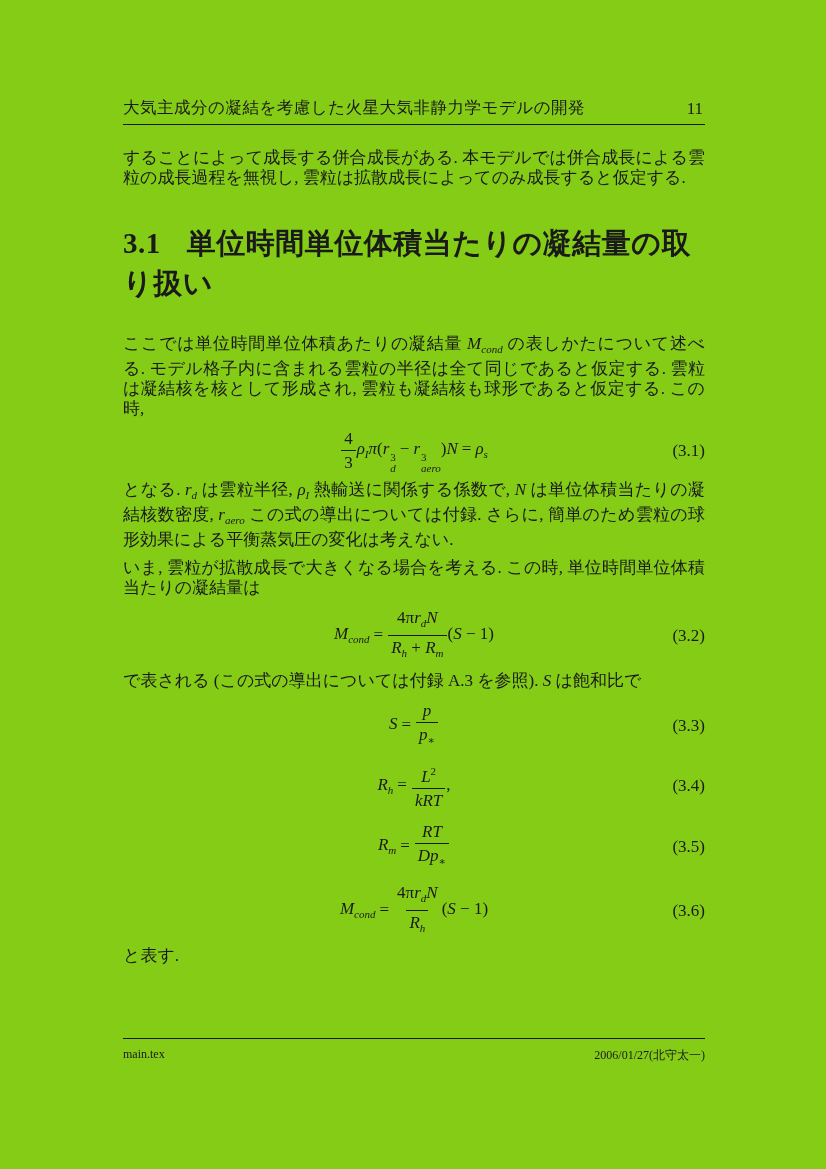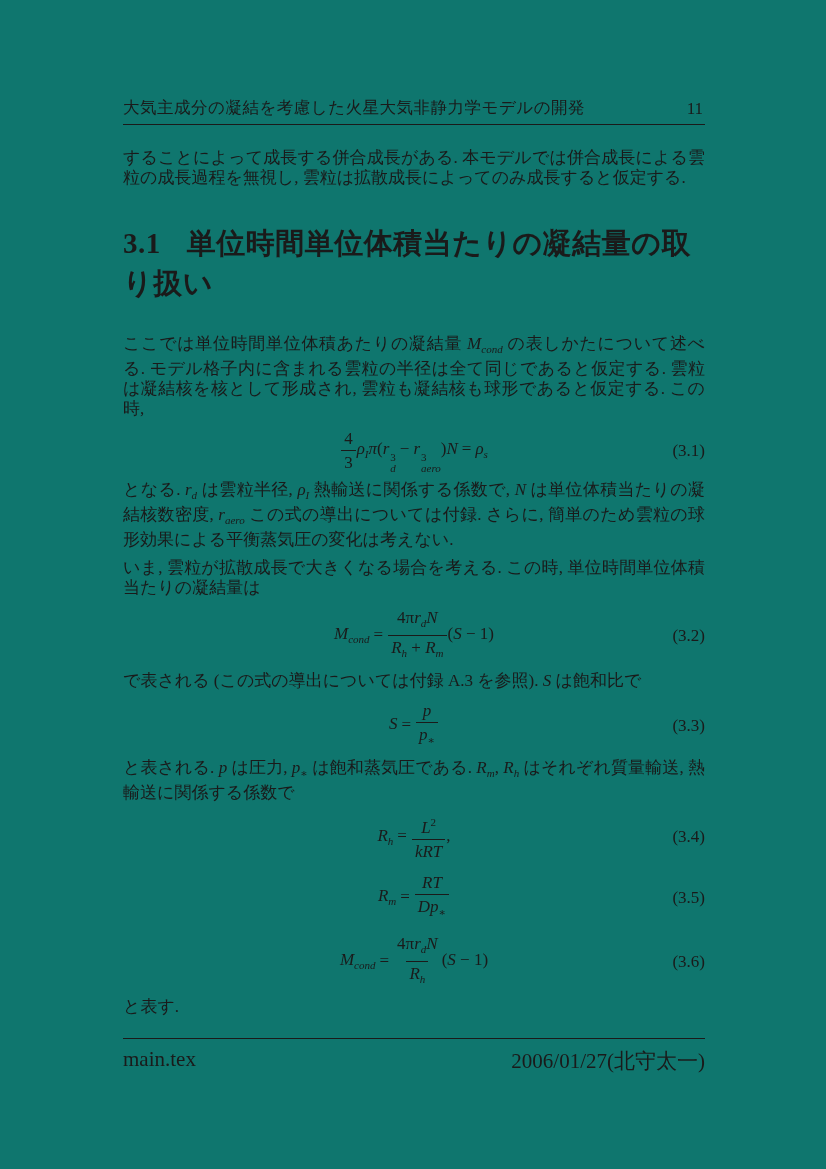--- a/index.html
+++ b/index.html
@@ -6,7 +6,7 @@
   .page {
     position: relative;
     width: 826px; height: 1169px;
-    background: #0f766e;
+    background: #84cc16;
     color: #1a1a1a;
     font-family: "Liberation Serif", "DejaVu Serif", serif;
     overflow: hidden;

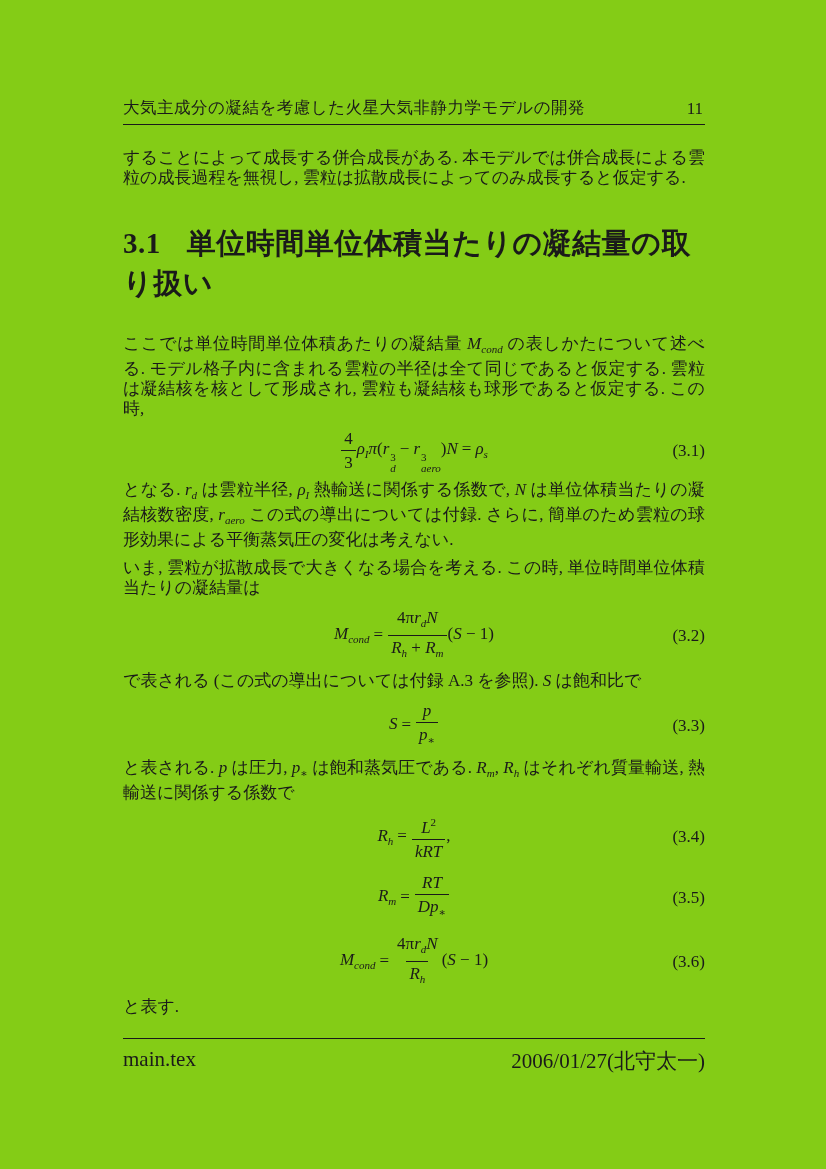--- a/index.html
+++ b/index.html
@@ -131,7 +131,6 @@
       <span class="eq-number">(3.3)</span>
     </div>
 
-    <p class="para"><span>と表される. </span><span class="mi">p</span><span> は圧力, </span><span class="mi">p</span><span class="sub">∗</span><span> は飽和蒸気圧である. </span><span class="mi">R</span><span class="sub mi">m</span><span>, </span><span class="mi">R</span><span class="sub mi">h</span><span> はそれぞれ質量輸送, 熱輸送に関係する係数で</span></p>
 
     <div class="eq eq-tight">
       <span class="eq-body"><span class="mi">R</span><span class="sub mi">h</span><span class="mo">=</span><span class="frac">

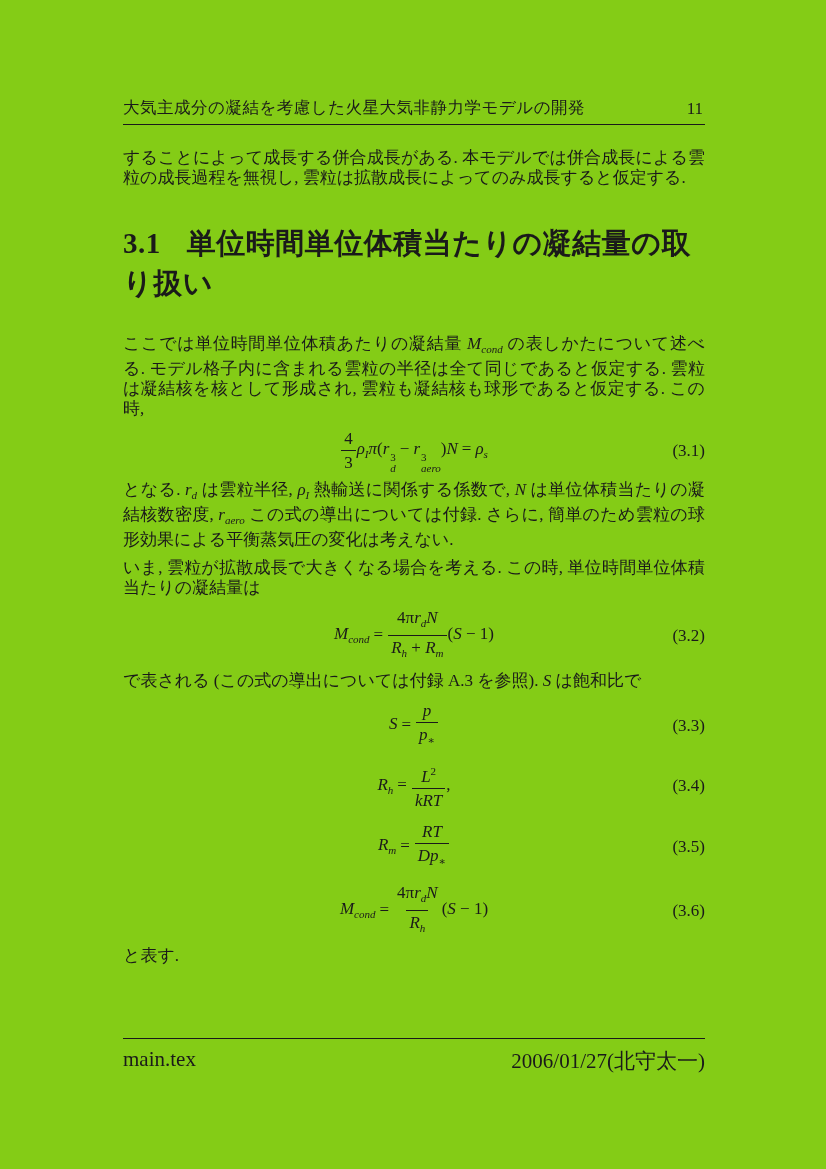--- a/index.html
+++ b/index.html
@@ -74,7 +74,7 @@
     border-top: 1.5px solid #1a1a1a;
     padding-top: 8px;
     display: flex; justify-content: space-between;
-    font-size: 21px;
+    font-size: 12px;
   }
 </style>
 </head>

